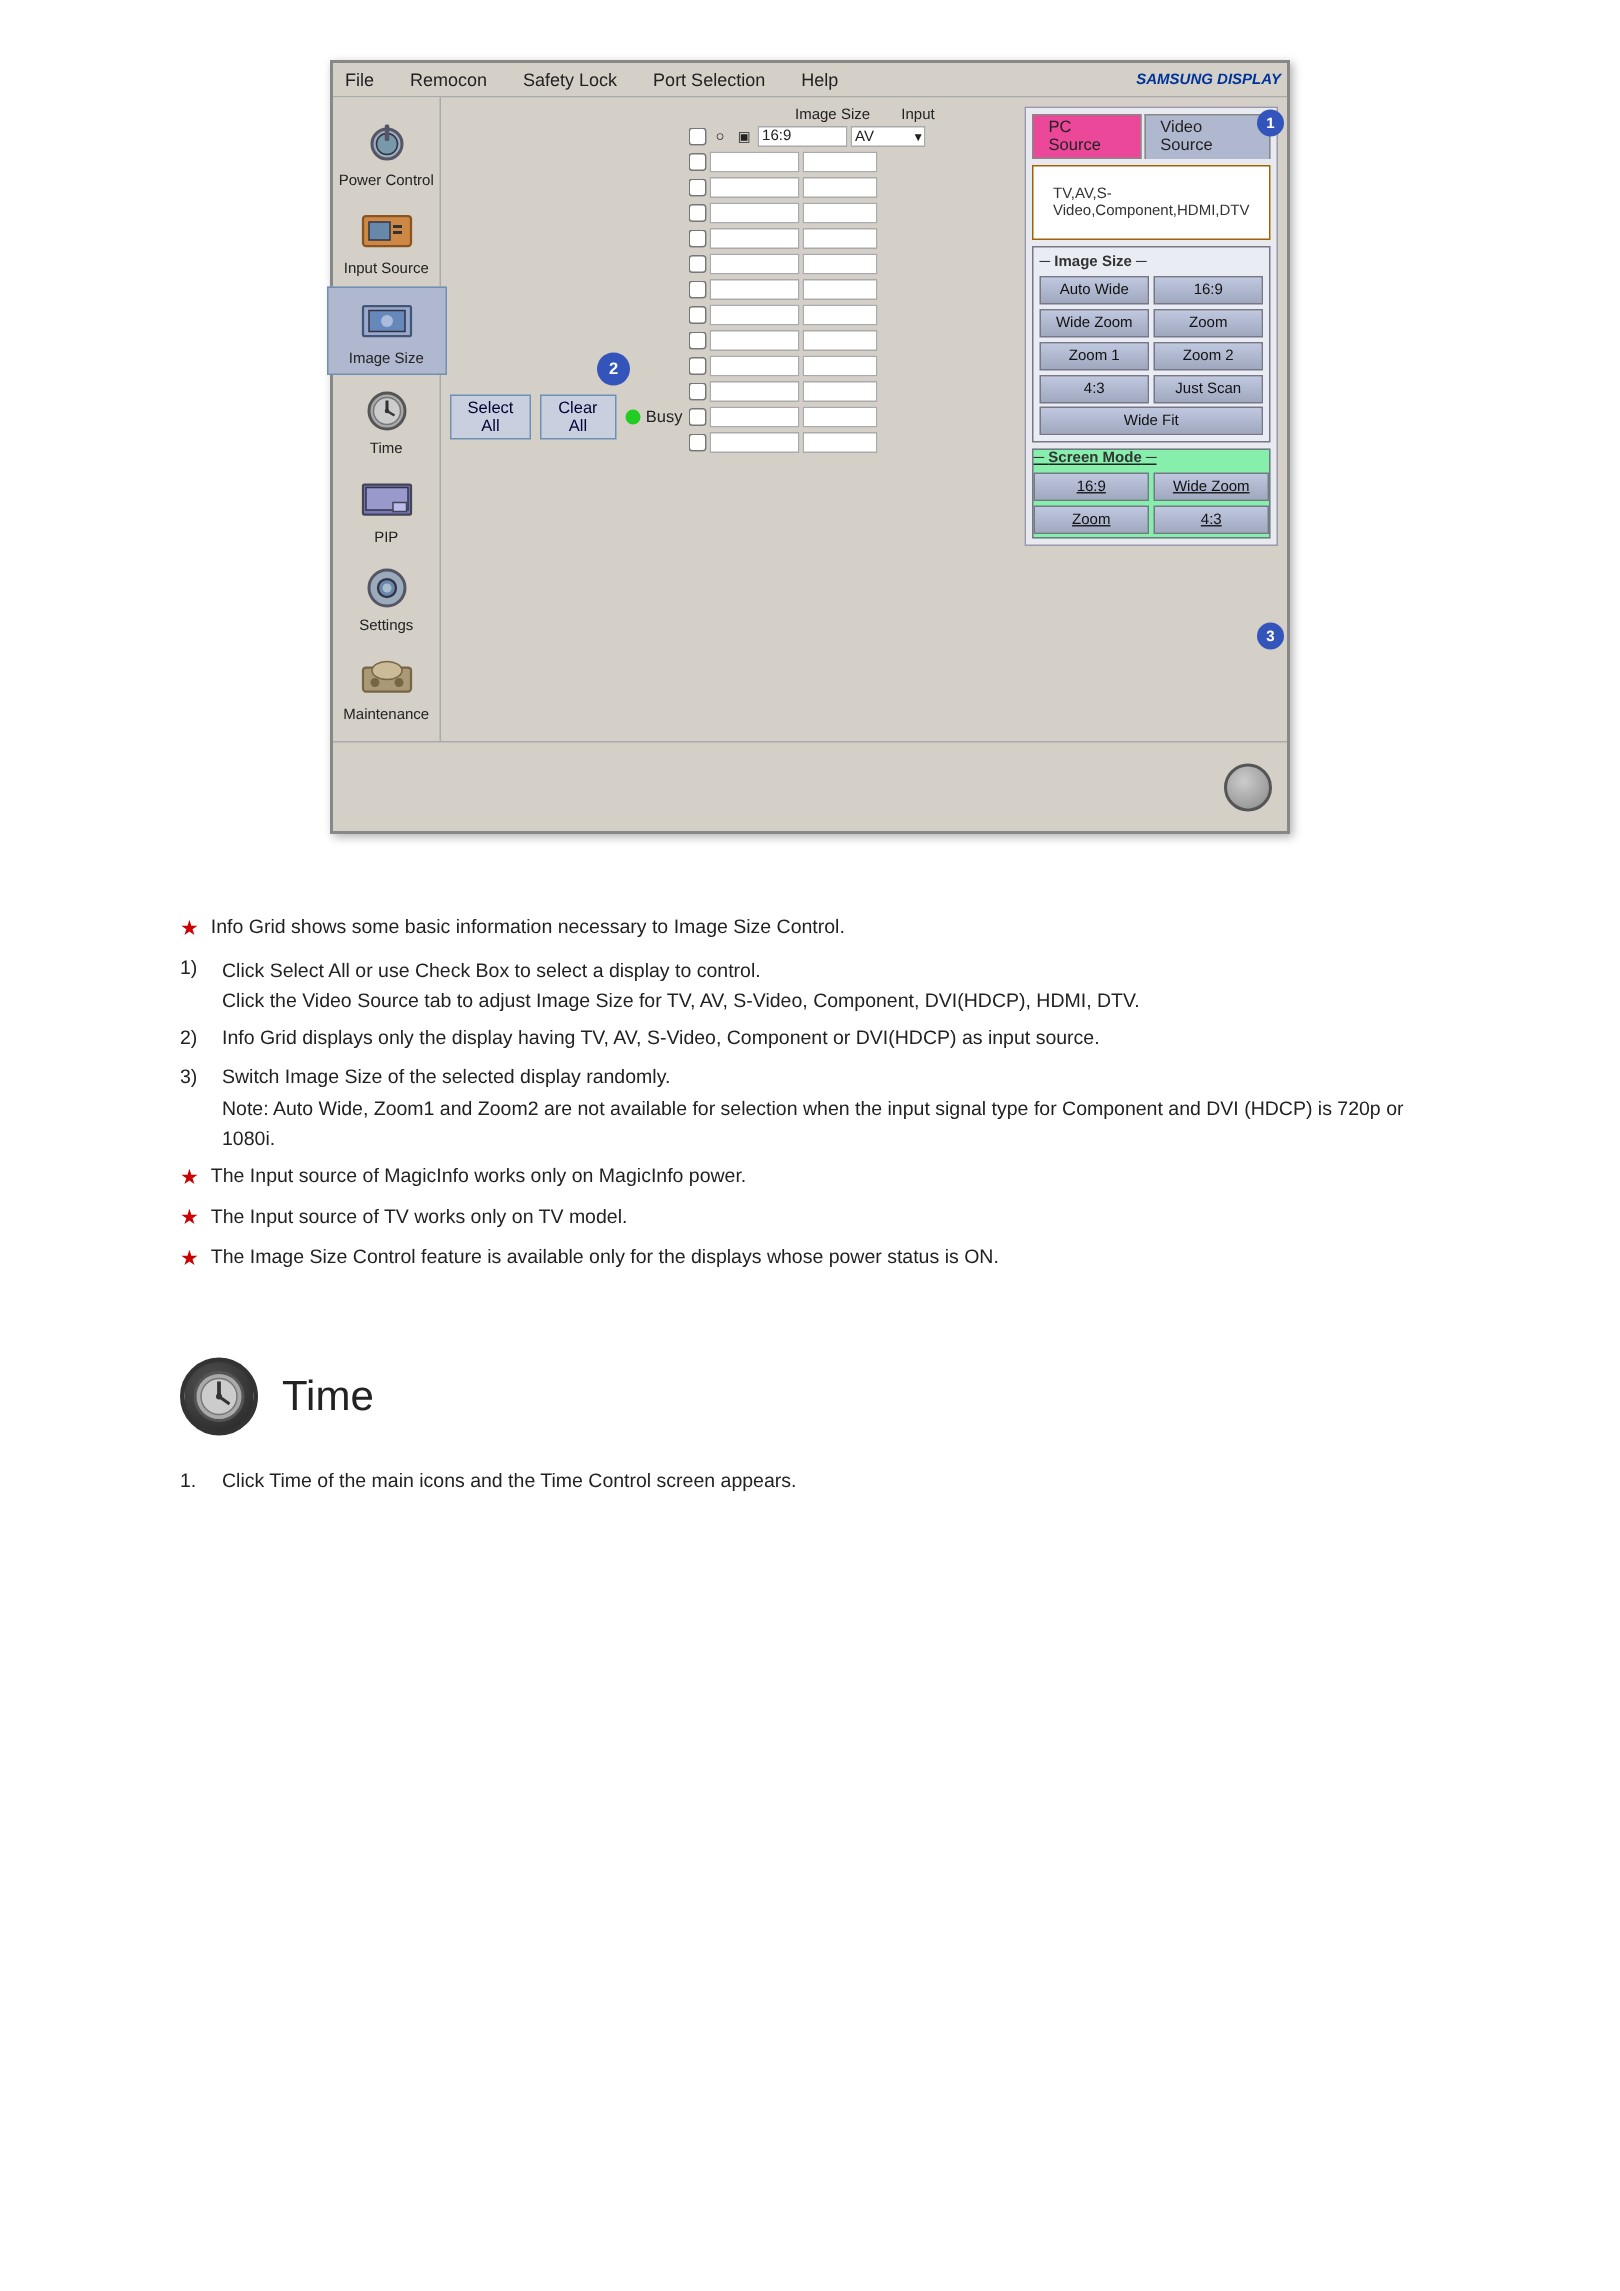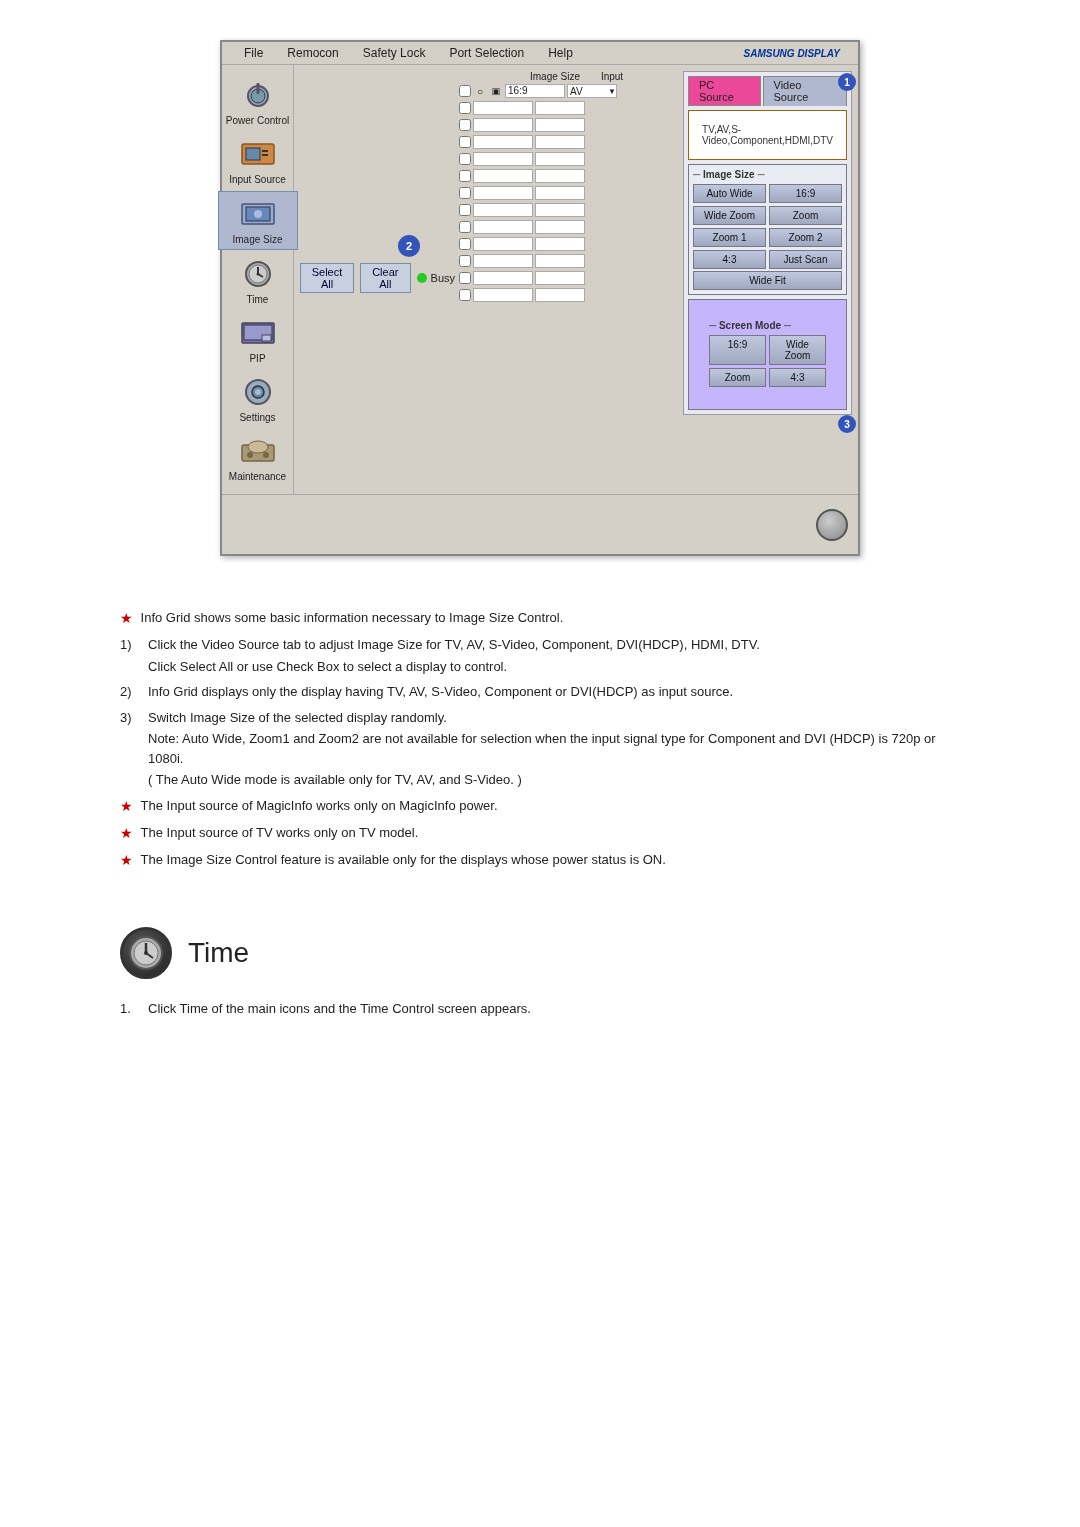--- a/index.html
+++ b/index.html
@@ -70,7 +70,7 @@
 
     .window-menubar {
       background: #d4d0c8;
-      padding: 2px 18px;
+      padding: 2px 4px;
       display: flex;
       gap: 16px;
       font-size: 12px;

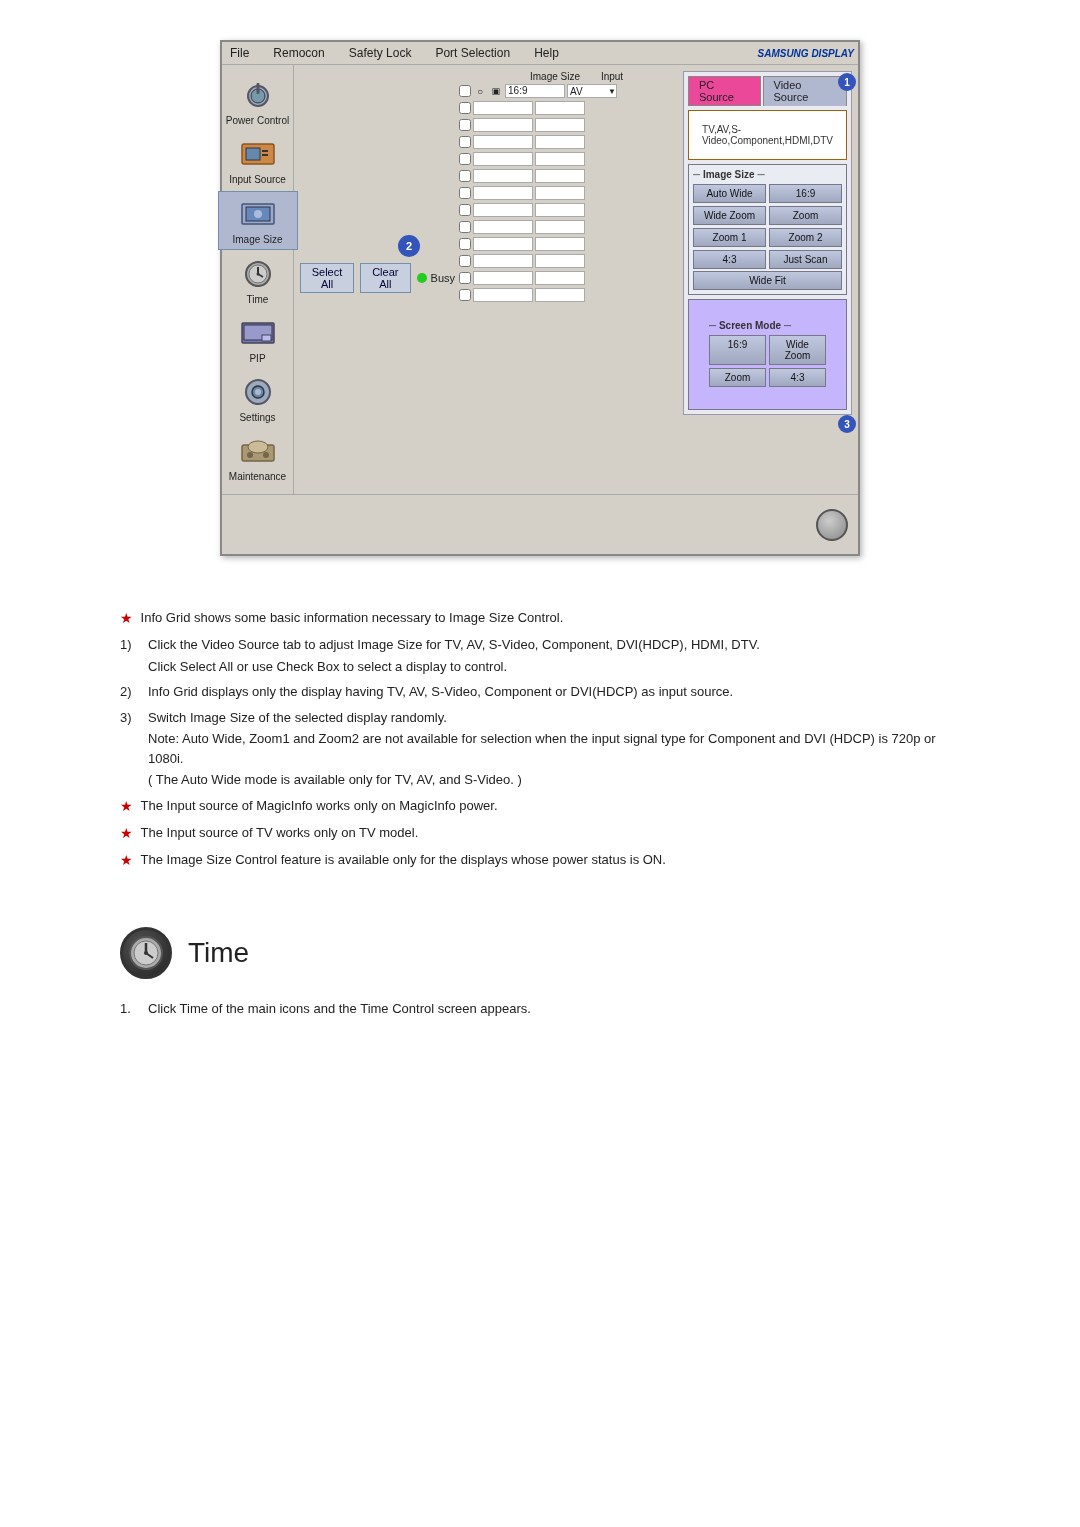--- a/index.html
+++ b/index.html
@@ -290,8 +290,9 @@
 
     .screen-mode-section {
       border: 1px solid #778;
-      padding: 20px;
-      background: #c4b5fd;
+      padding: 0;
+      background: #86efac;
+      text-decoration: underline;
     }
 
     

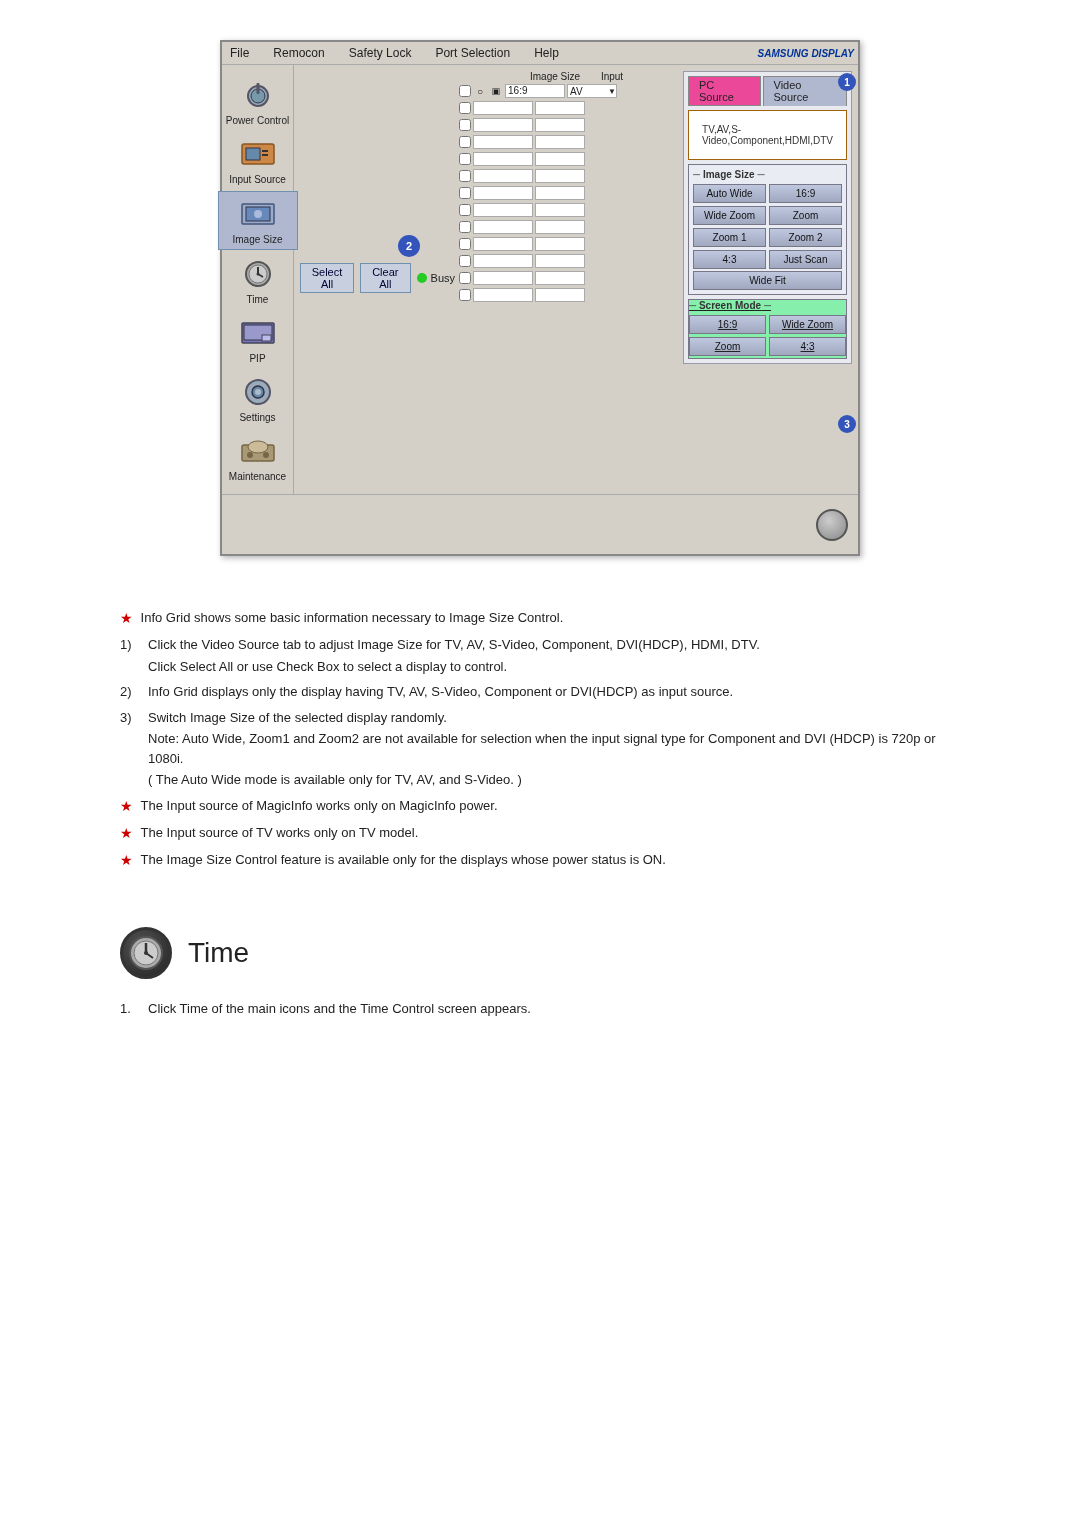--- a/index.html
+++ b/index.html
@@ -643,8 +643,8 @@
     <div class="note-item">
       <span class="note-number">1)</span>
       <div class="note-text">
+        <div style="margin-top:2px;">Click Select All or use Check Box to select a display to control.</div>
         <div>Click the Video Source tab to adjust Image Size for TV, AV, S-Video, Component, DVI(HDCP), HDMI, DTV.</div>
-        <div style="margin-top:2px;">Click Select All or use Check Box to select a display to control.</div>
       </div>
     </div>
 

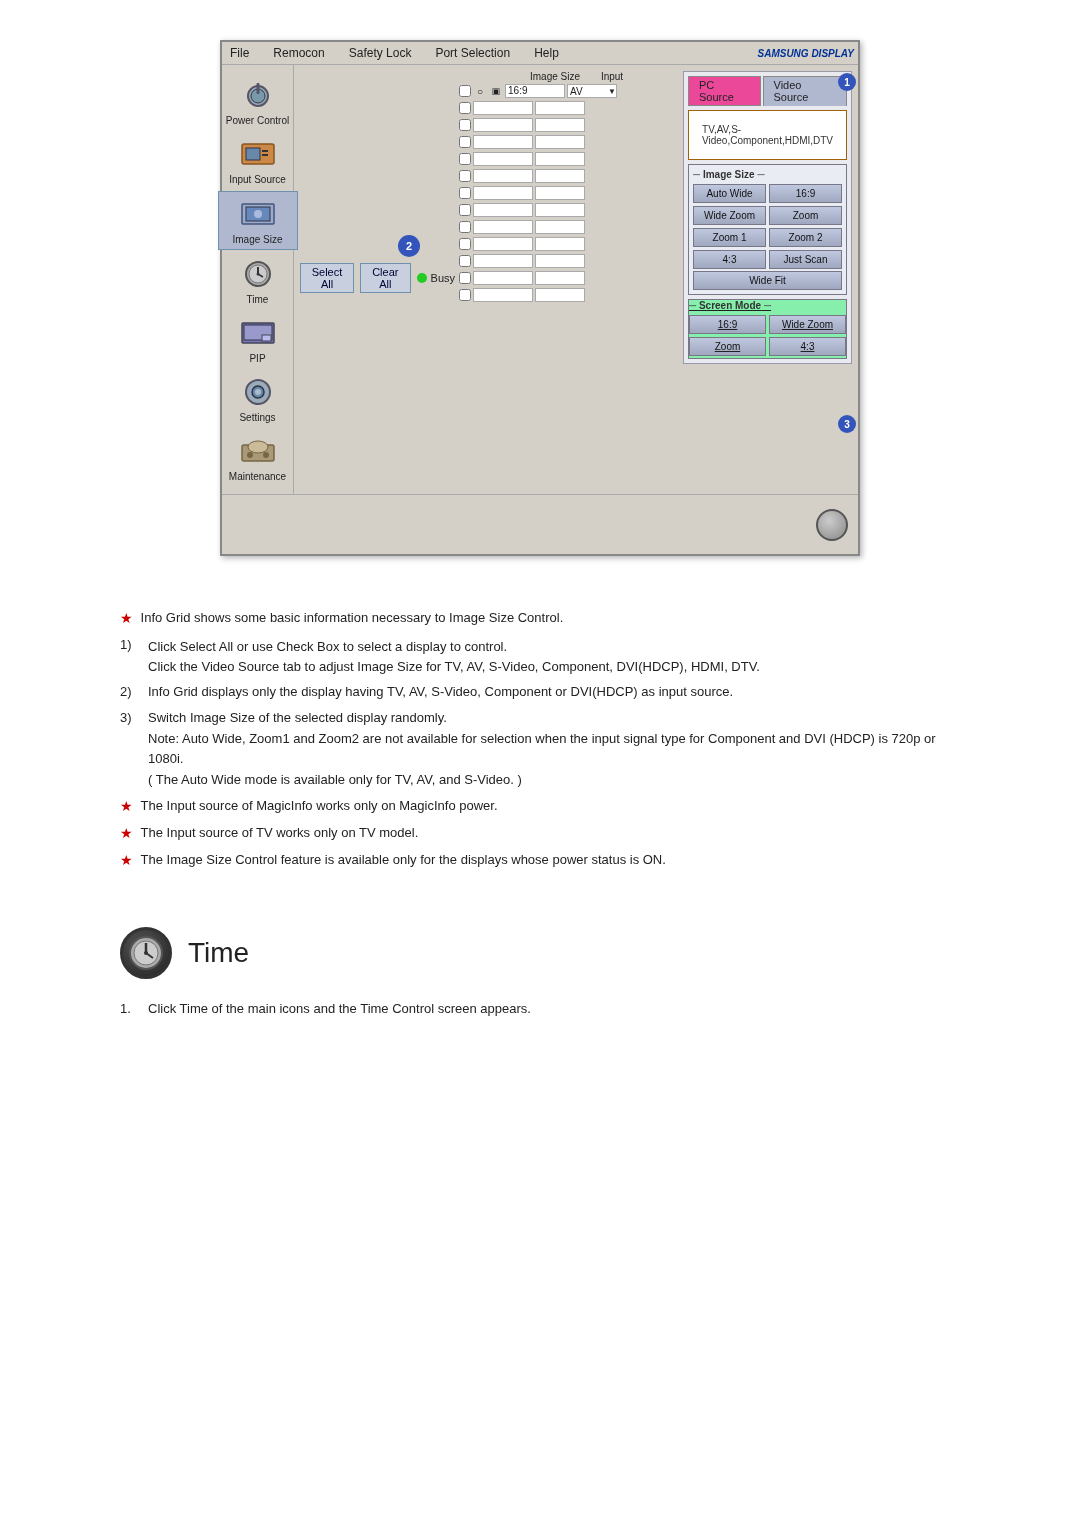--- a/index.html
+++ b/index.html
@@ -658,7 +658,6 @@
       <div class="note-text">
         <div>Switch Image Size of the selected display randomly.</div>
         <div style="margin-top:2px;">Note: Auto Wide, Zoom1 and Zoom2 are not available for selection when the input signal type for Component and DVI (HDCP) is 720p or 1080i.</div>
-        <div style="margin-top:2px;">( The Auto Wide mode is available only for TV, AV, and S-Video. )</div>
       </div>
     </div>
 

